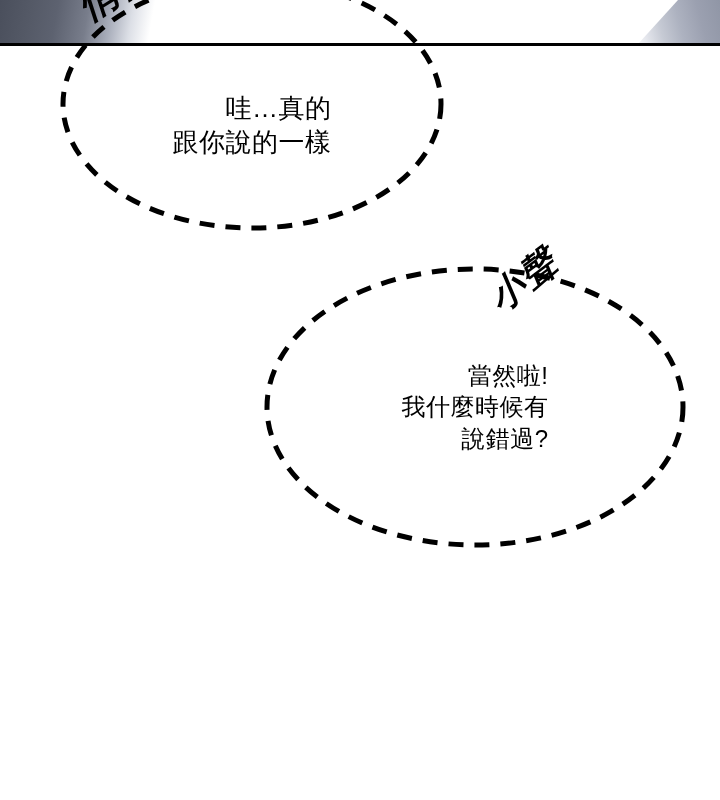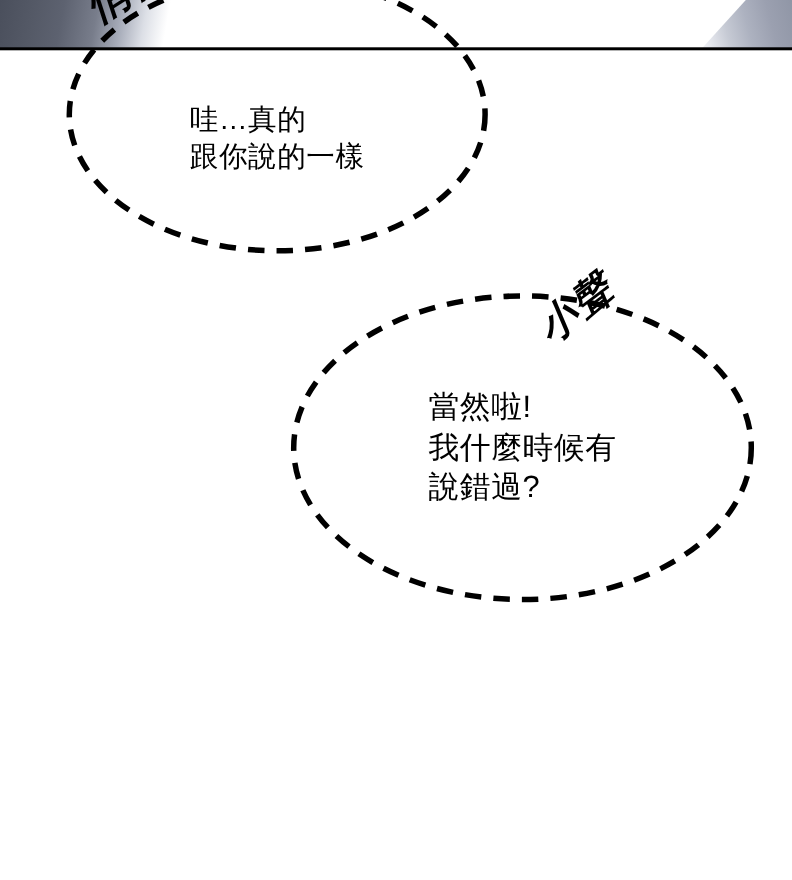--- a/index.html
+++ b/index.html
@@ -85,7 +85,7 @@
   }
   .bubble-text {
     position: relative;
-    text-align: left;
+    text-align: right;
     color: #000000;
     font-family: "Liberation Sans", sans-serif;
     line-height: 1.30;

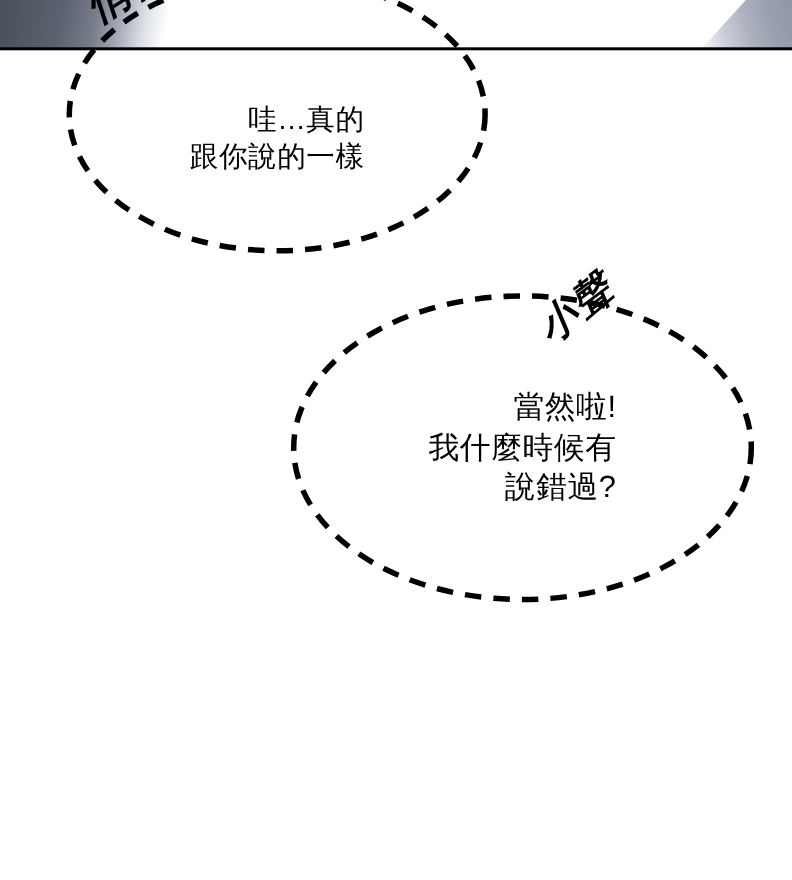--- a/index.html
+++ b/index.html
@@ -111,7 +111,7 @@
     height: 282px;
   }
   #bubble-two .bubble-text {
-    font-size: 28px;
+    font-size: 24px;
   }
 
   

